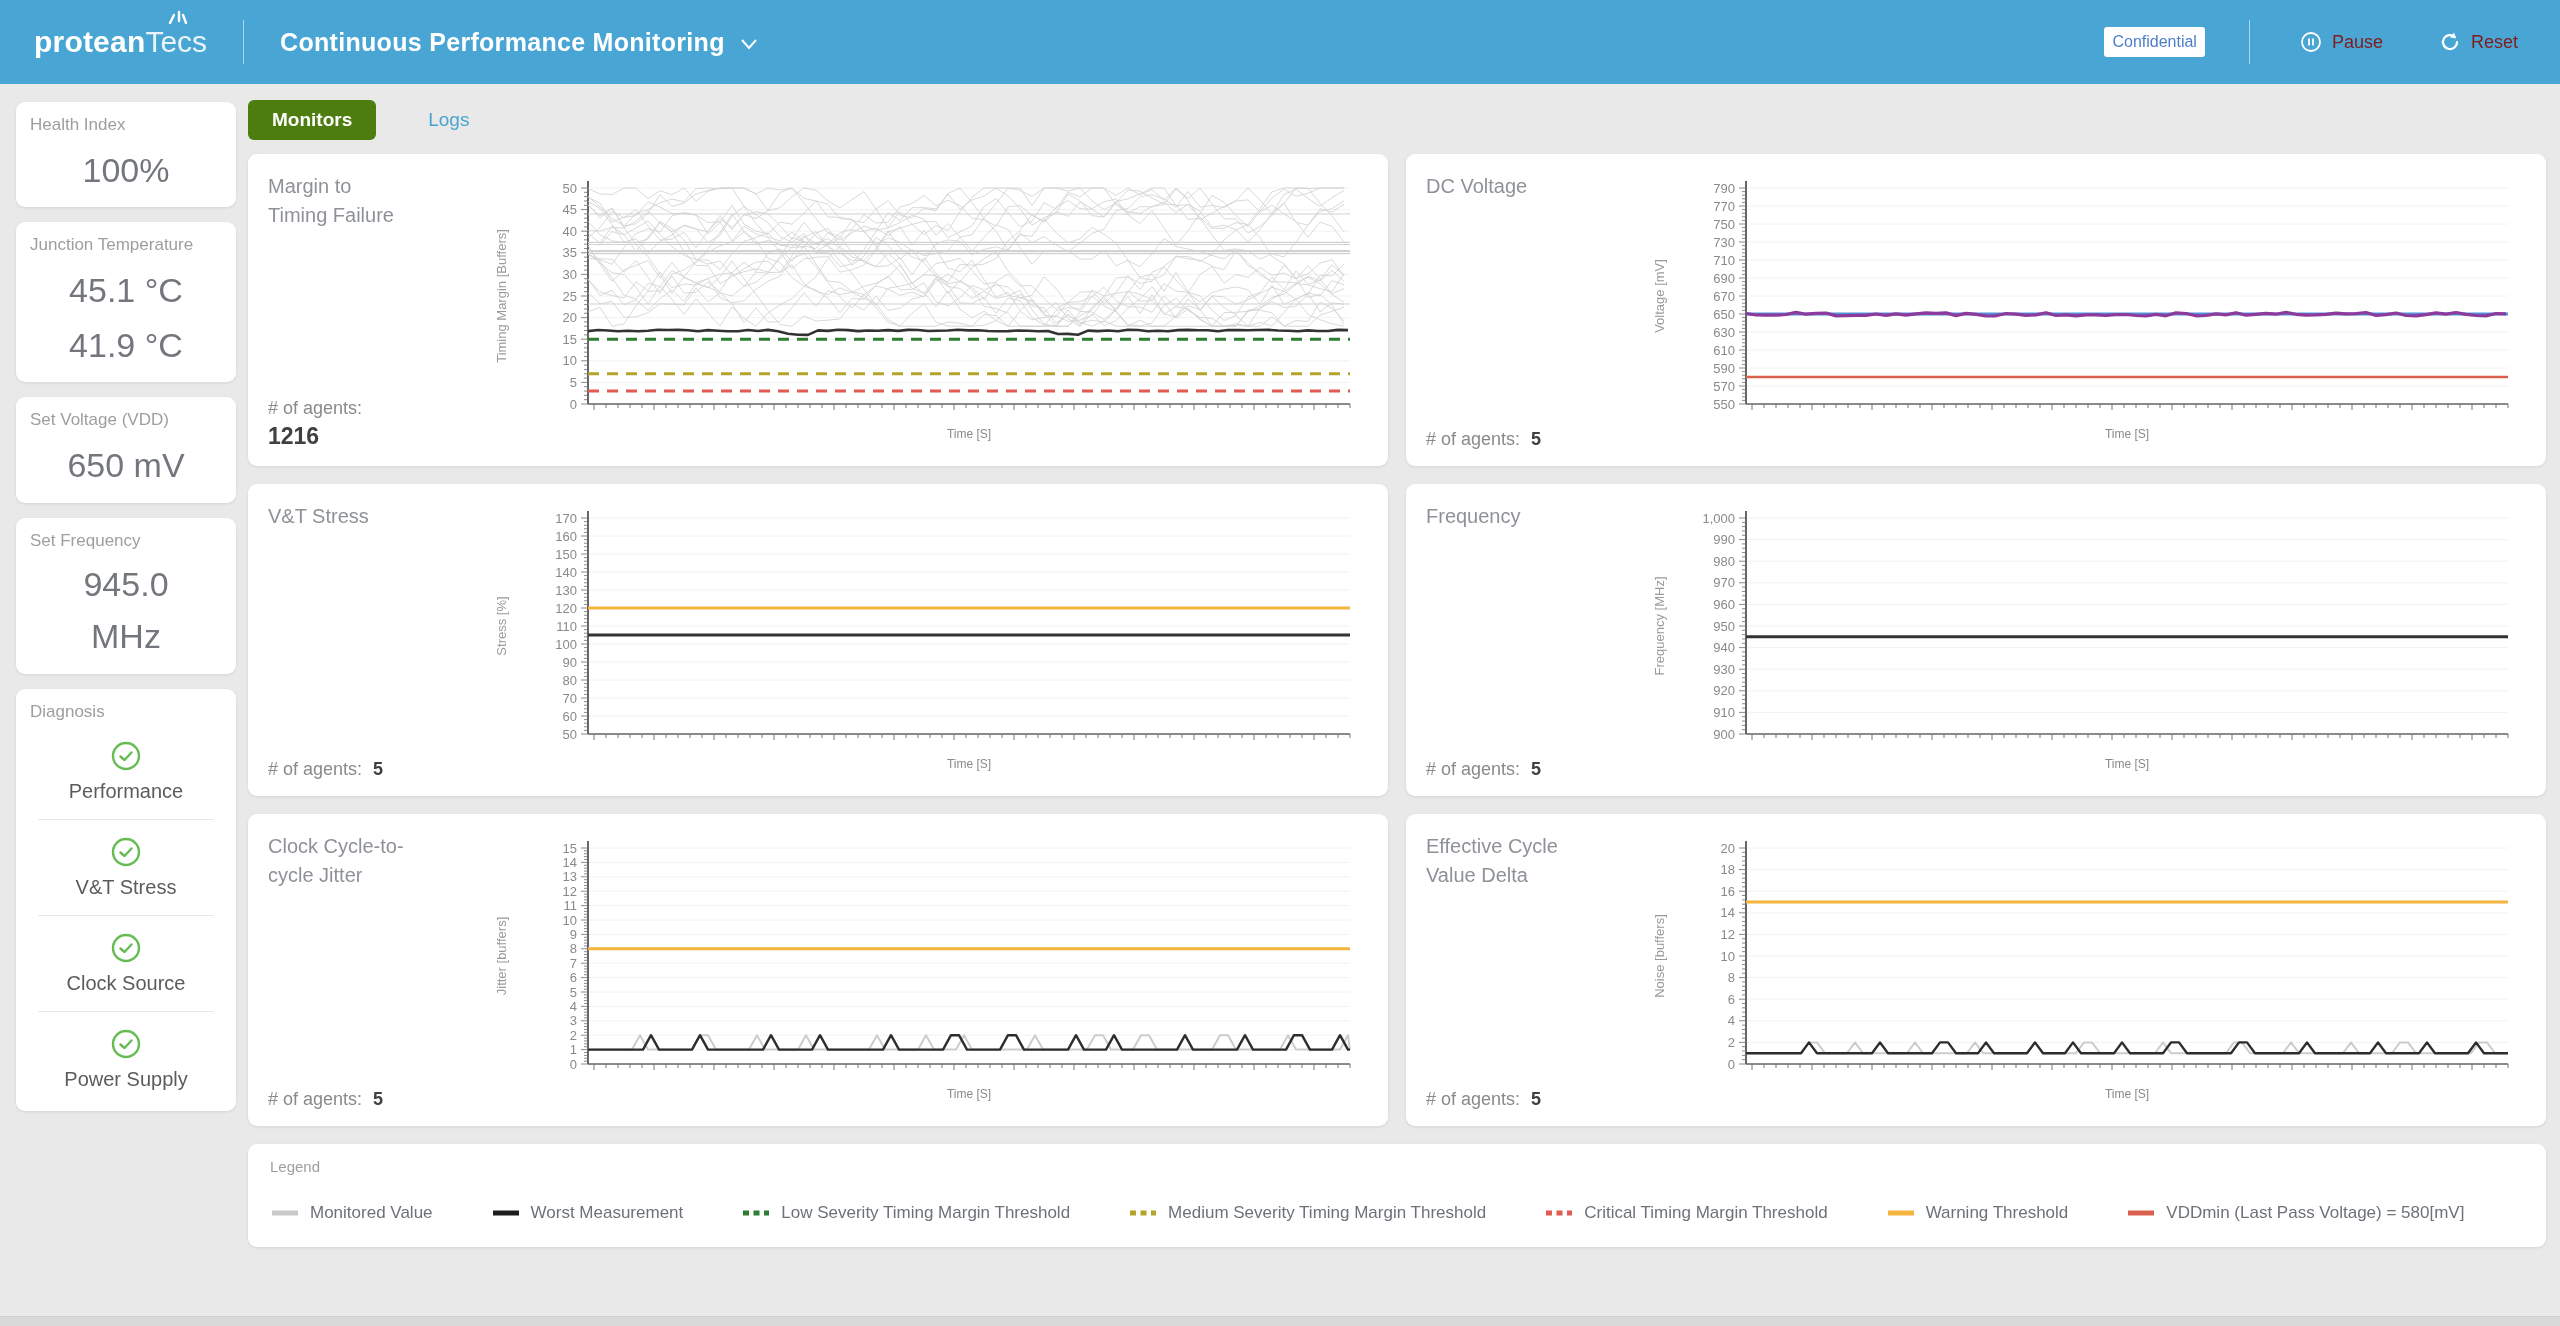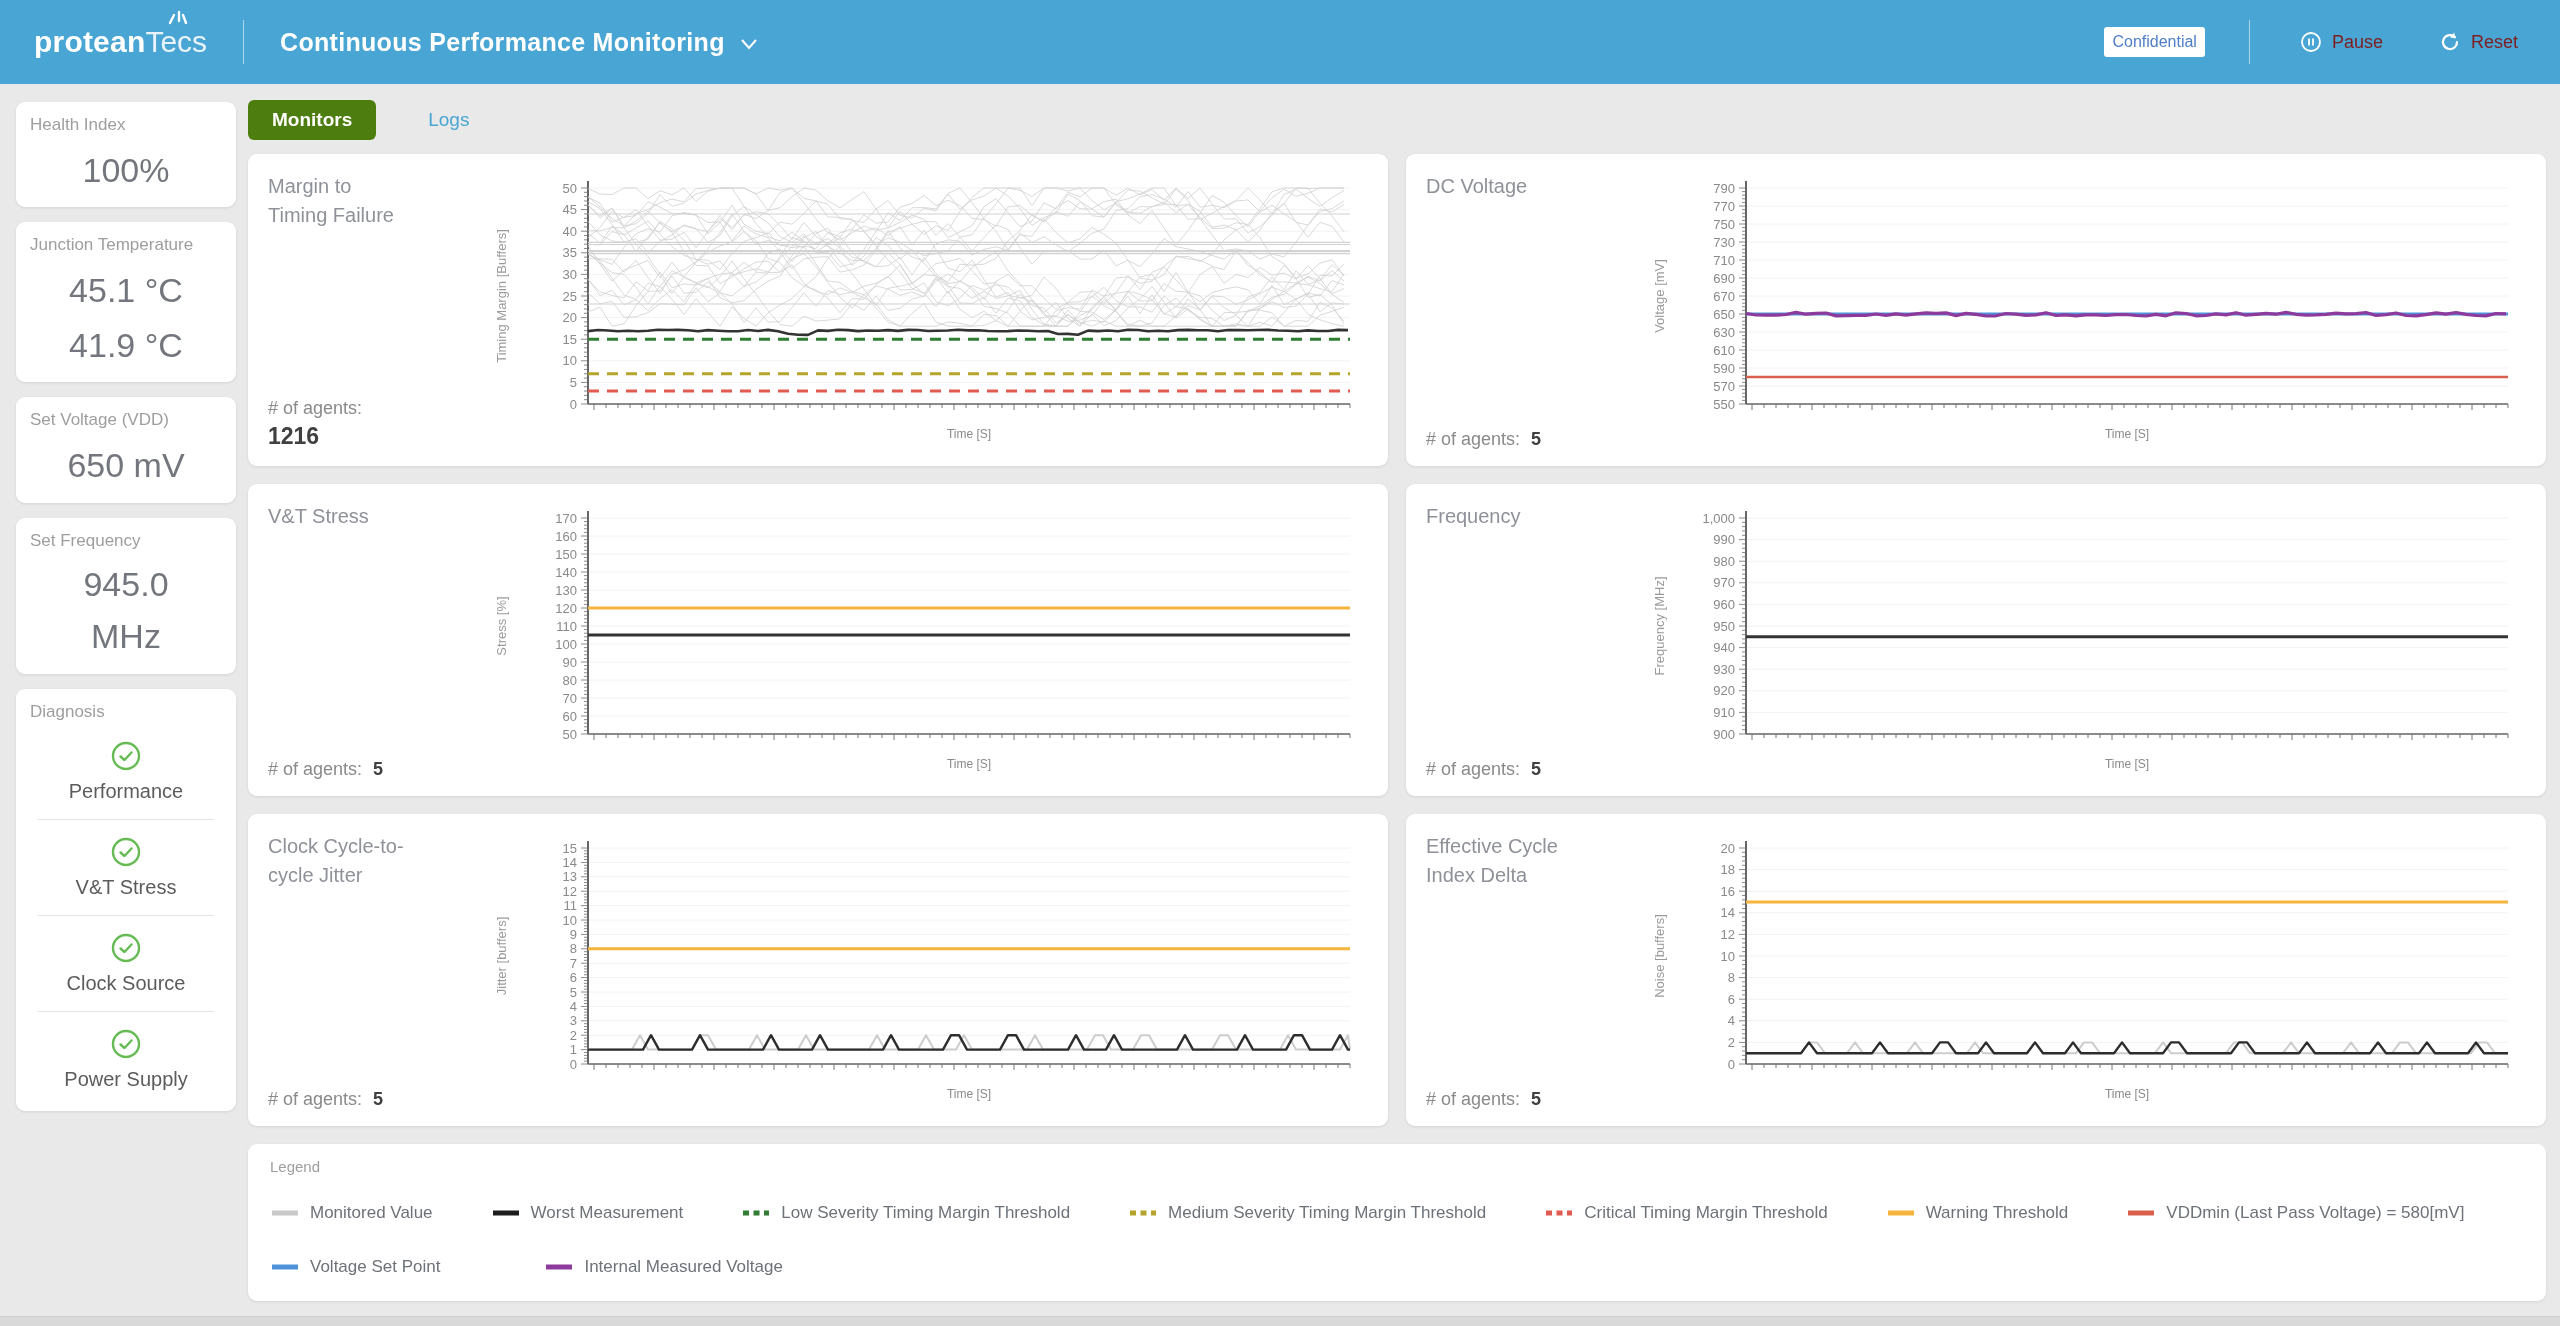--- a/index.html
+++ b/index.html
@@ -1070,7 +1070,7 @@
         <div class="chart-left">
           <div class="chart-title">
             <div>Effective Cycle</div>
-            <div>Index Delta</div>
+            <div>Value Delta</div>
           </div>
           <div class="agents">
             <span class="agents-label"># of agents:</span>

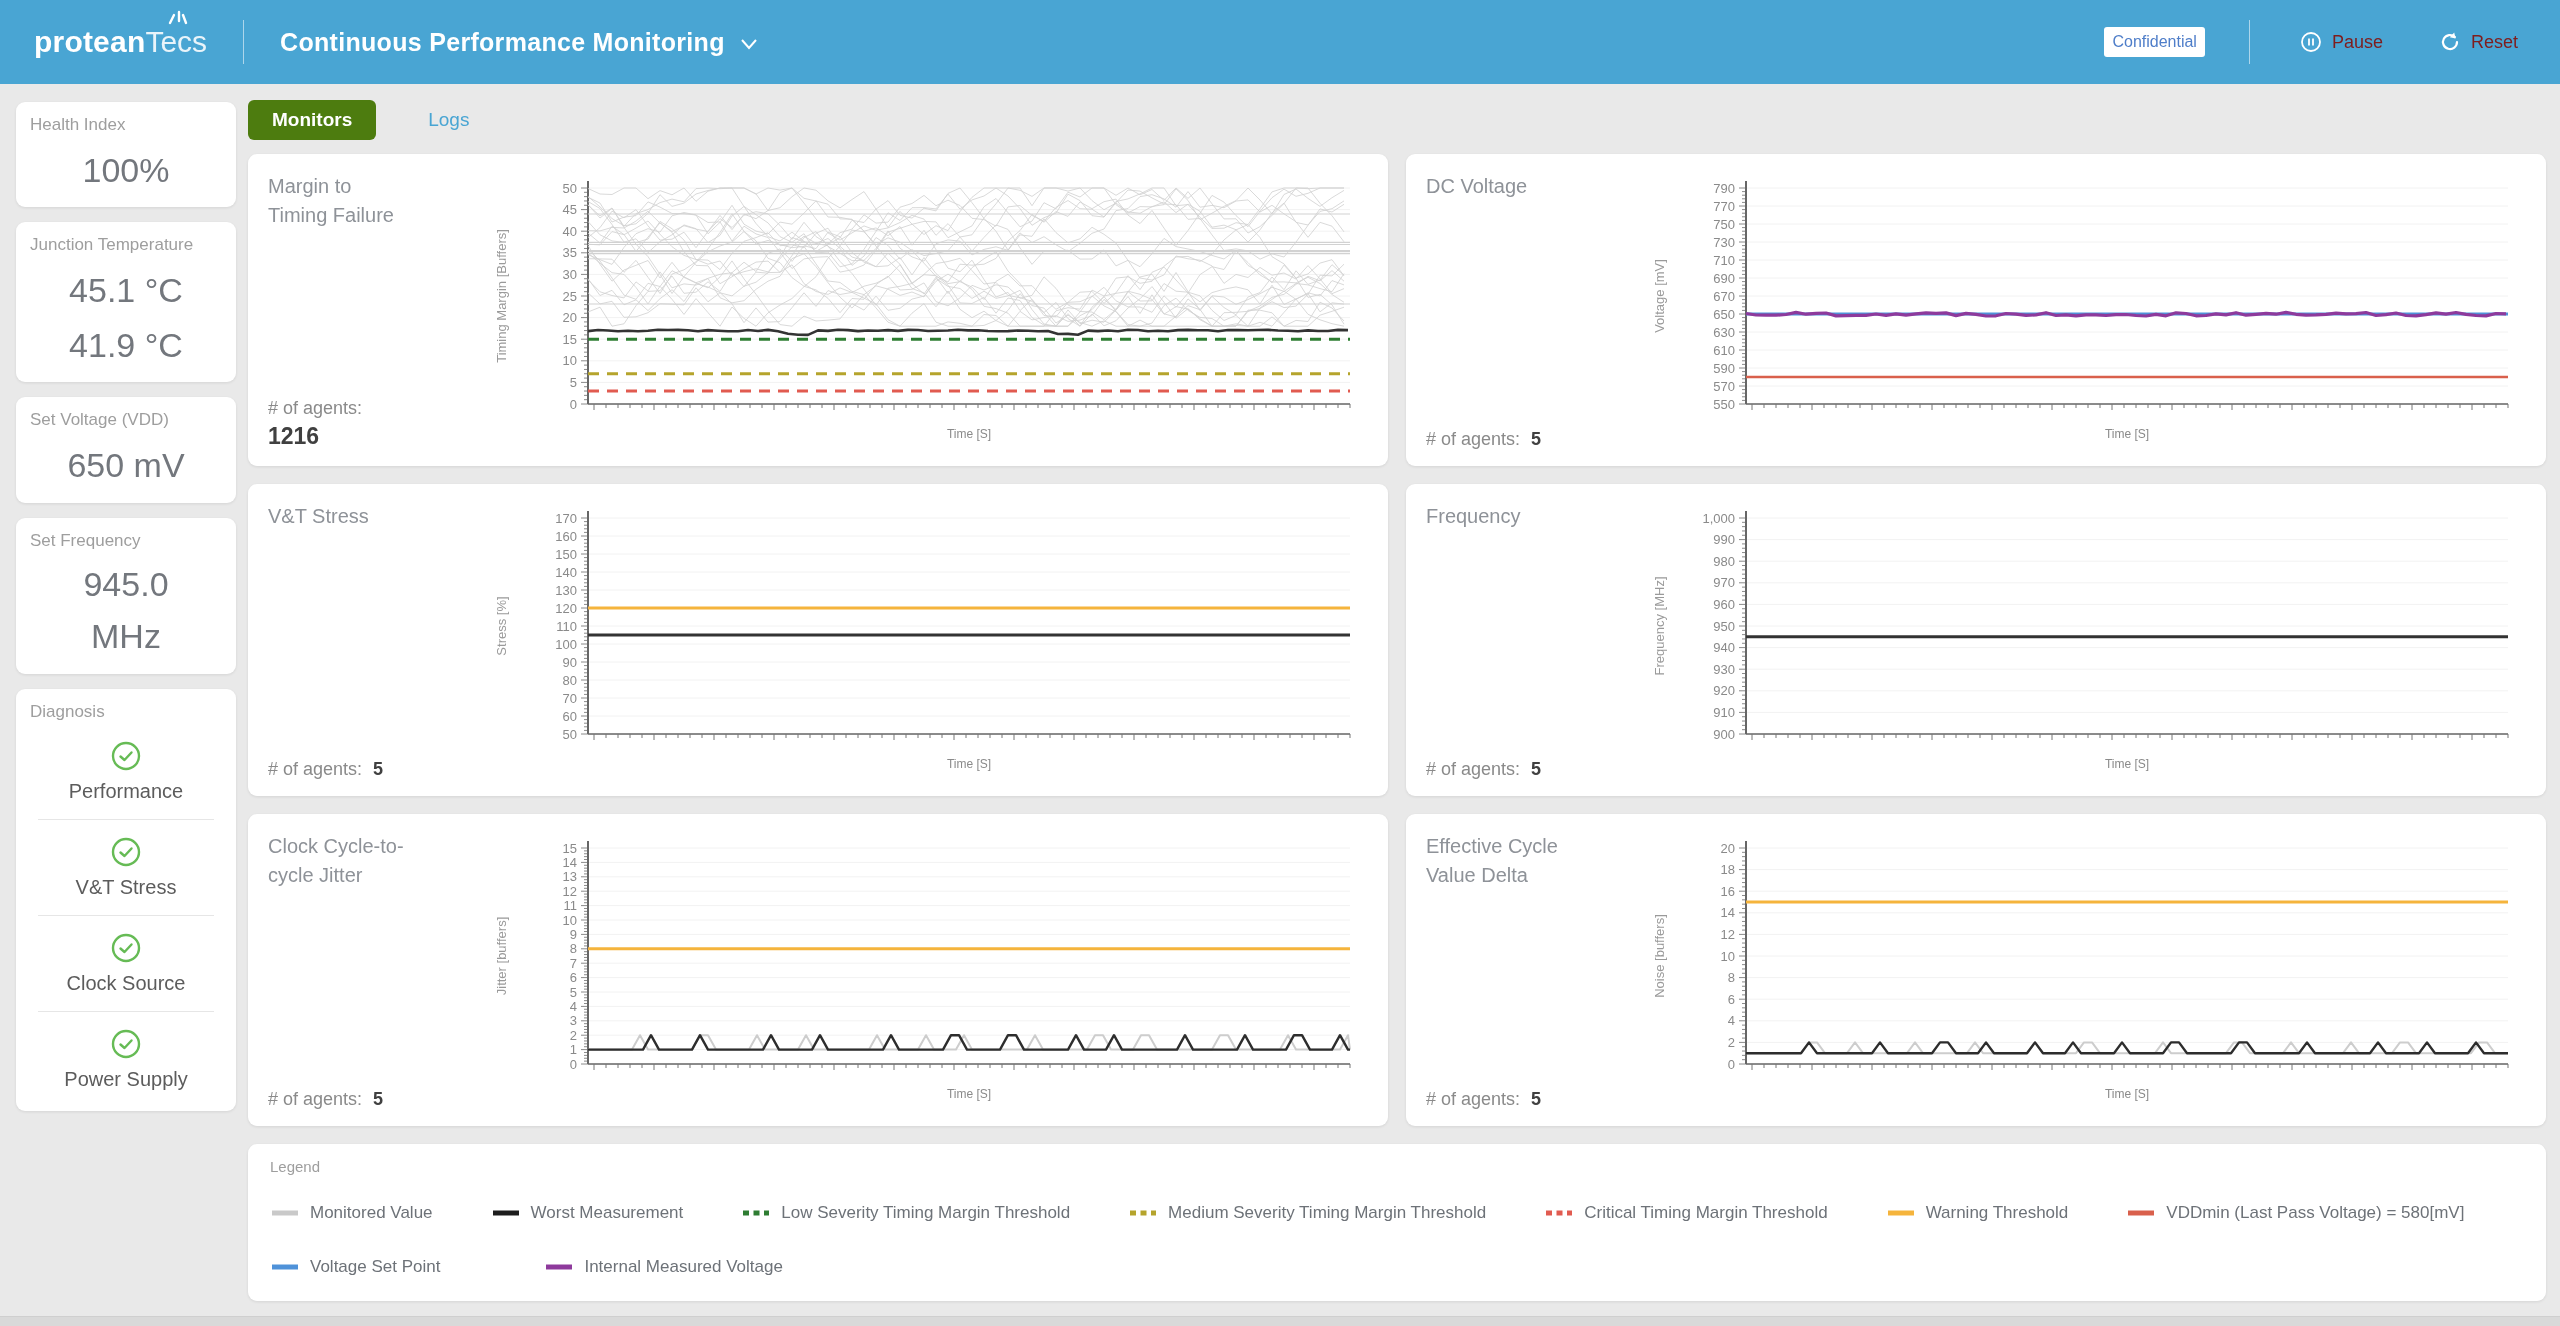--- a/index.html
+++ b/index.html
@@ -1286,24 +1286,6 @@
           <span class="legend-text">VDDmin (Last Pass Voltage) = 580[mV]</span>
         </div>
       </div>
-      <div class="legend-row second">
-        <div class="legend-item">
-          <span class="legend-swatch">
-              <svg width="30" height="8">
-                <line x1="2" y1="4" x2="28" y2="4" stroke="#4f92d9" stroke-width="5"></line>
-              </svg>
-            </span>
-          <span class="legend-text">Voltage Set Point</span>
-        </div>
-        <div class="legend-item">
-          <span class="legend-swatch">
-              <svg width="30" height="8">
-                <line x1="2" y1="4" x2="28" y2="4" stroke="#8e3a9c" stroke-width="5"></line>
-              </svg>
-            </span>
-          <span class="legend-text">Internal Measured Voltage</span>
-        </div>
-      </div>
     </div>
   </main>
 </div>

